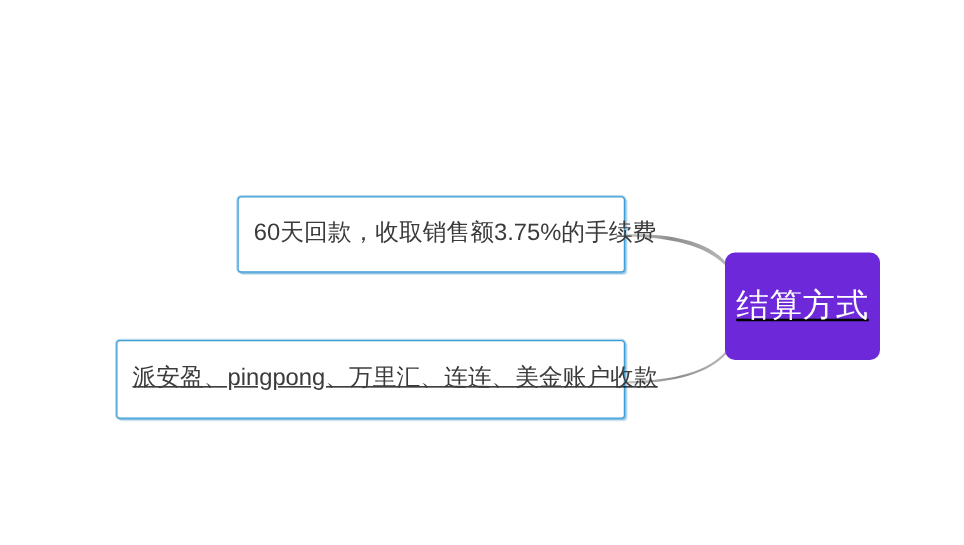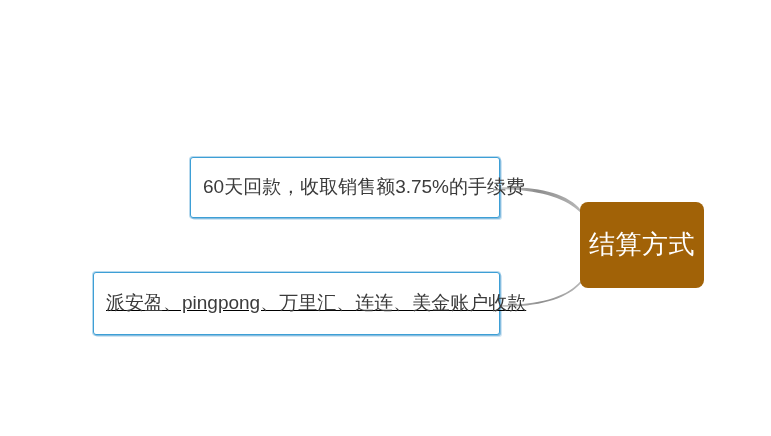--- a/index.html
+++ b/index.html
@@ -69,11 +69,12 @@
     width: 124px;
     height: 86px;
     box-sizing: border-box;
-    background: #a16207;
+    background: #6d28d9;
     border-radius: 8px;
     display: flex;
     align-items: center;
     justify-content: center;
+    text-decoration: underline;
   }
   #root-node .root-text {
     font-size: 26px;

